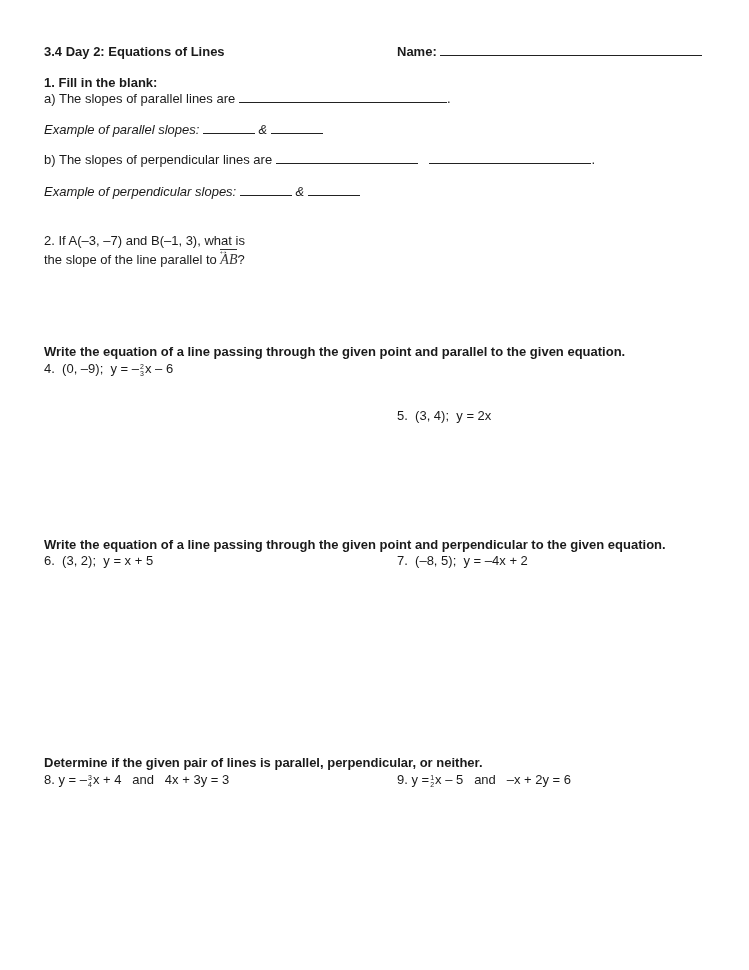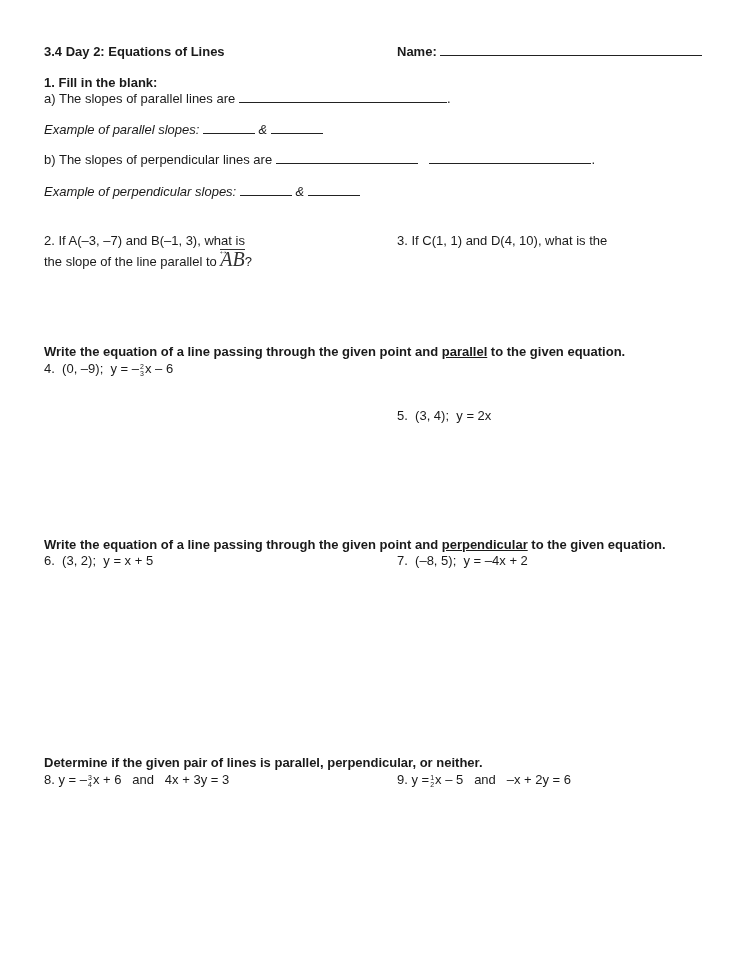--- a/index.html
+++ b/index.html
@@ -57,7 +57,6 @@
 </div>
 
 <div class="abs" style="left:397px;top:231px;line-height:19px;">
-  <div>3. If C(1, 1) and D(4, 10), what is the</div>
 </div>
 
 <div class="abs bold" style="left:44px;top:344px;">

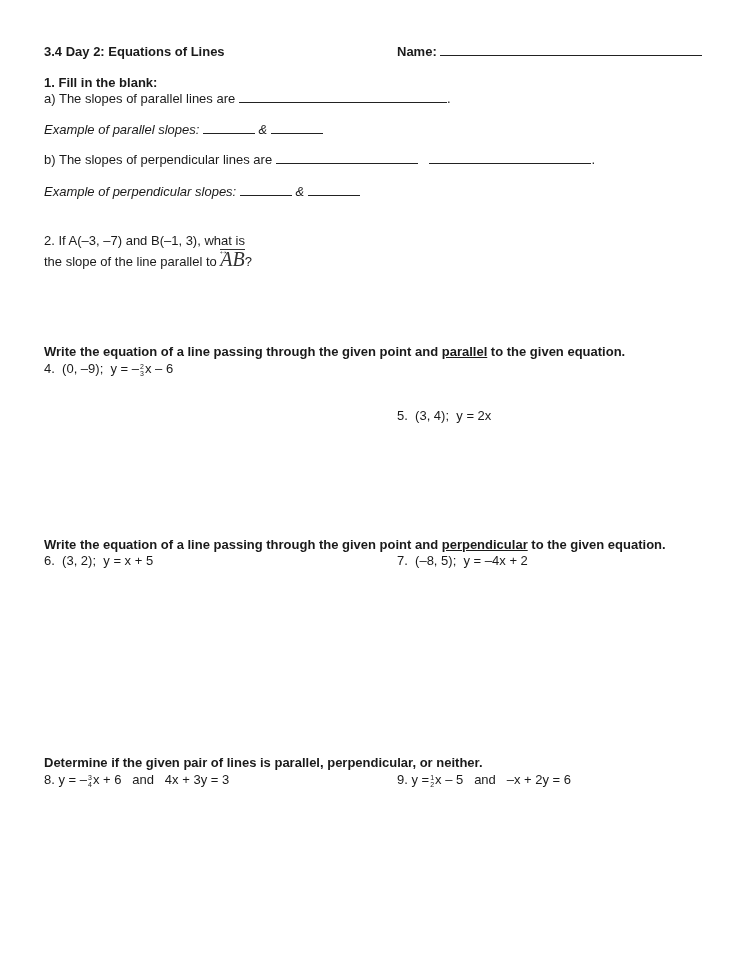--- a/index.html
+++ b/index.html
@@ -12,7 +12,7 @@
   .u { text-decoration:underline; }
   .frac { display:inline-block; vertical-align:middle; text-align:center; font-size:7px; line-height:7px; margin:0 1px; }
   .frac span { display:block; }
-  .vec { position:relative; display:inline-block; font-family:"Liberation Serif", serif; font-style:italic; font-size:20px; color:#333; }
+  .vec { position:relative; display:inline-block; font-family:"Liberation Serif", serif; font-style:italic; font-size:14px; color:#333; }
   .vec::before { content:""; position:absolute; left:0; right:0; top:-1px; border-top:1px solid #333; }
   .vec::after { content:"\2194"; position:absolute; left:-2px; right:-2px; top:-9px; font-size:10px; font-style:normal; text-align:justify; }
 </style>

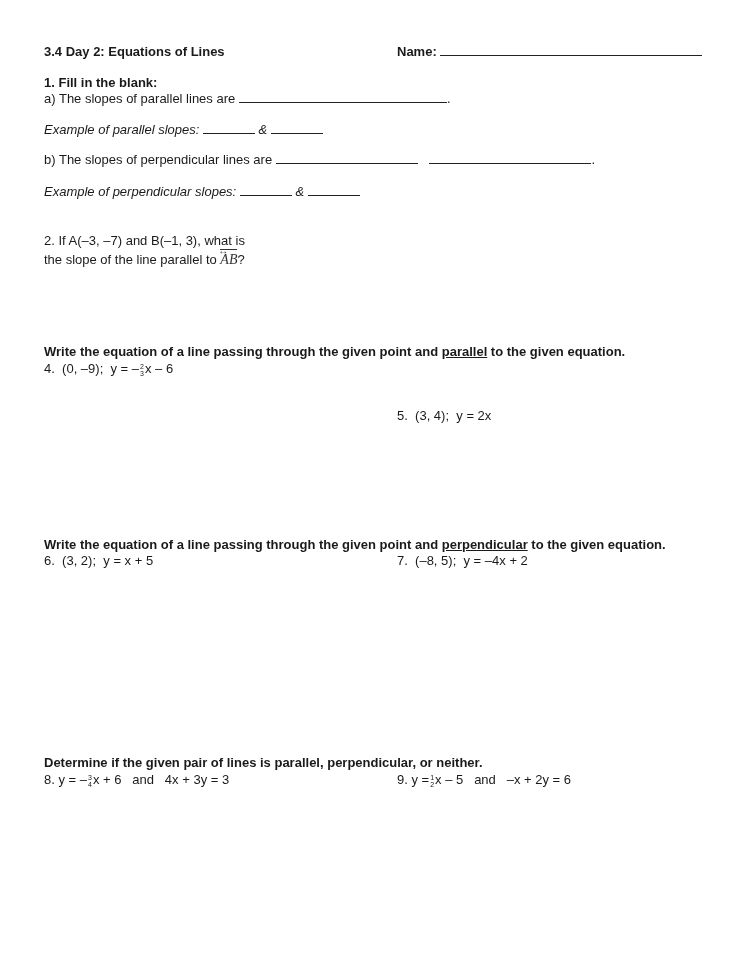--- a/index.html
+++ b/index.html
@@ -9,7 +9,7 @@
   .bold { font-weight:bold; }
   .ital { font-style:italic; }
   .blank { display:inline-block; border-bottom:1px solid #222; height:11px; vertical-align:baseline; }
-  .u { text-decoration:underline; }
+  .u { }
   .frac { display:inline-block; vertical-align:middle; text-align:center; font-size:7px; line-height:7px; margin:0 1px; }
   .frac span { display:block; }
   .vec { position:relative; display:inline-block; font-family:"Liberation Serif", serif; font-style:italic; font-size:14px; color:#333; }

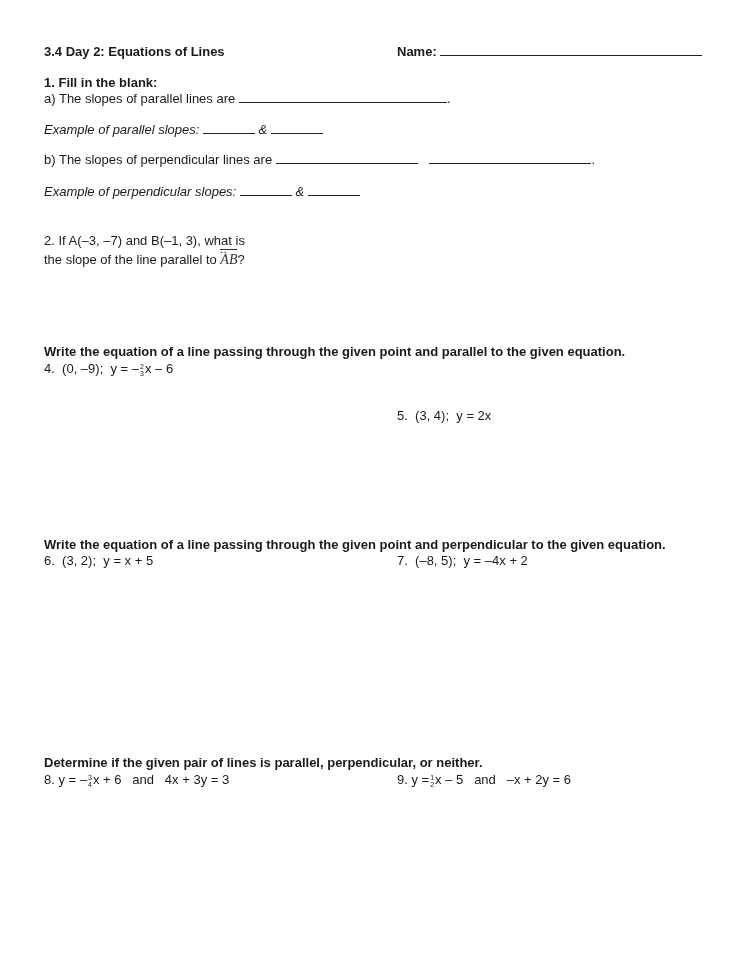--- a/index.html
+++ b/index.html
@@ -90,7 +90,7 @@
 <div class="abs bold" style="left:44px;top:755px;">Determine if the given pair of lines is parallel, perpendicular, or neither.</div>
 <div class="abs" style="left:44px;top:772px;">
   <span>8.</span>
-  <span>y = –</span><span class="frac"><span>3</span><span>4</span></span><span>x + 6</span>&nbsp;&nbsp;
+  <span>y = –</span><span class="frac"><span>3</span><span>4</span></span><span>x + 4</span>&nbsp;&nbsp;
   <span>and</span>&nbsp;&nbsp;
   <span>4x + 3y = 3</span>
 </div>

